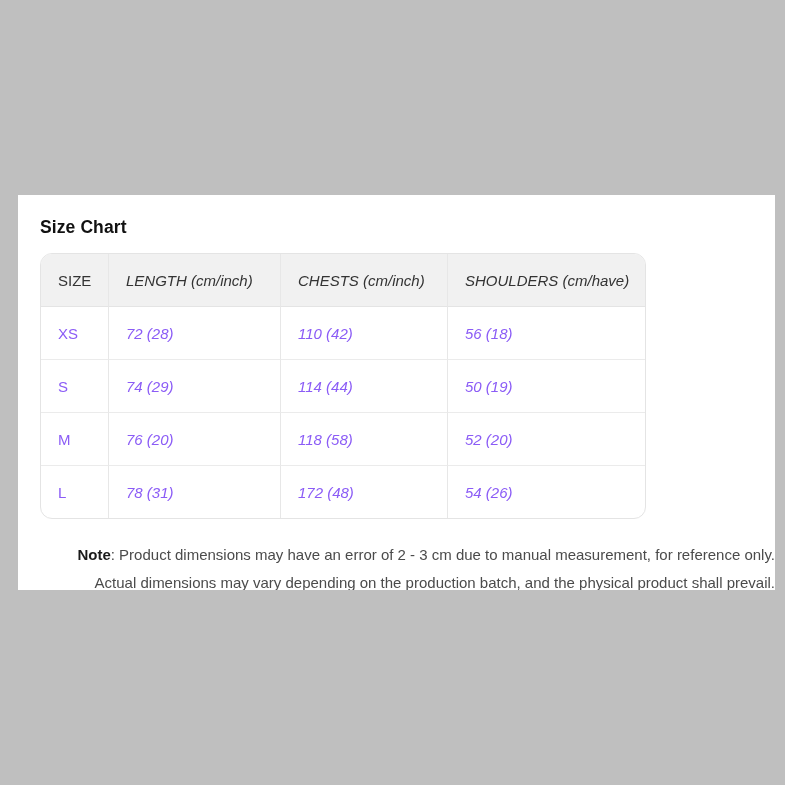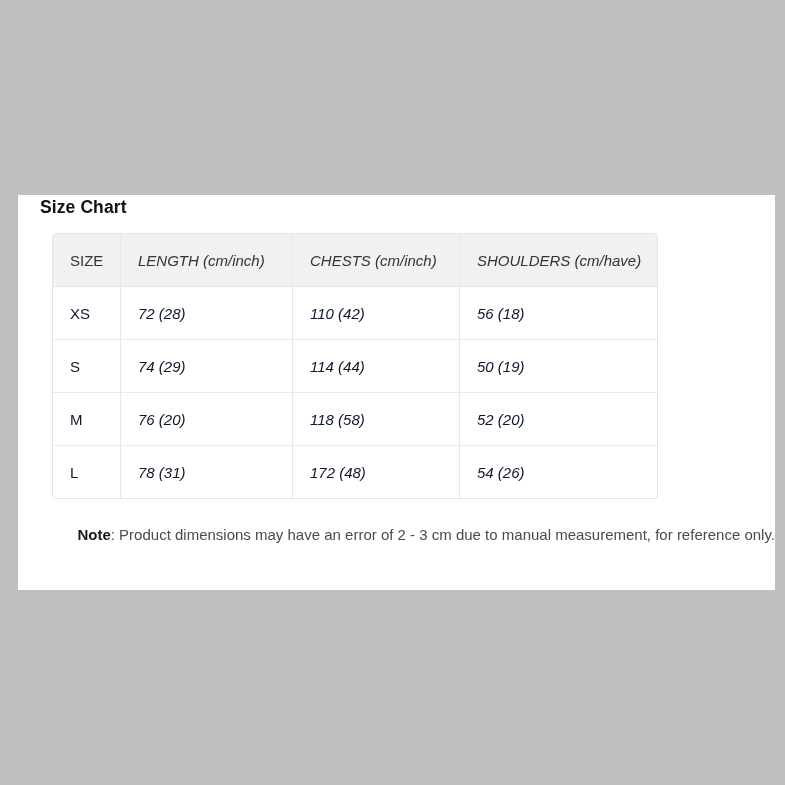--- a/index.html
+++ b/index.html
@@ -22,7 +22,7 @@
     height: 395px;
     background: #ffffff;
     box-sizing: border-box;
-    padding: 0 0 0 22px;
+    padding: 20px 0 0 22px;
     overflow: hidden;
   }
   .panel-title {

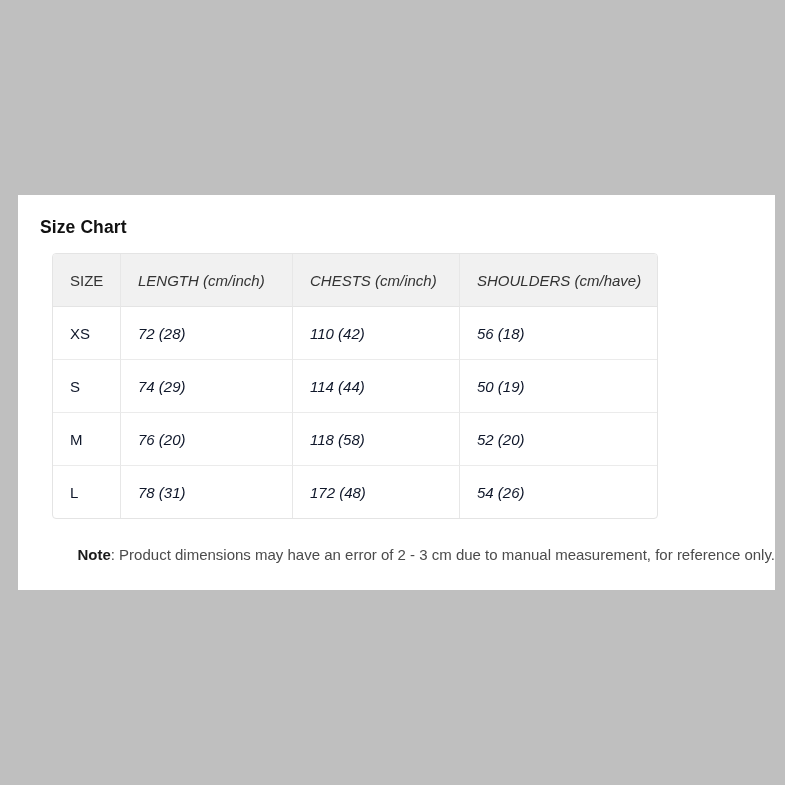--- a/index.html
+++ b/index.html
@@ -38,10 +38,9 @@
     width: 606px;
     box-sizing: border-box;
     border: 1px solid #e4e4e4;
-    border-radius: 4px;
+    border-radius: 12px;
     overflow: hidden;
     background: #ffffff;
-    margin-left: 12px;
   }
   table.size-table {
     width: 100%;

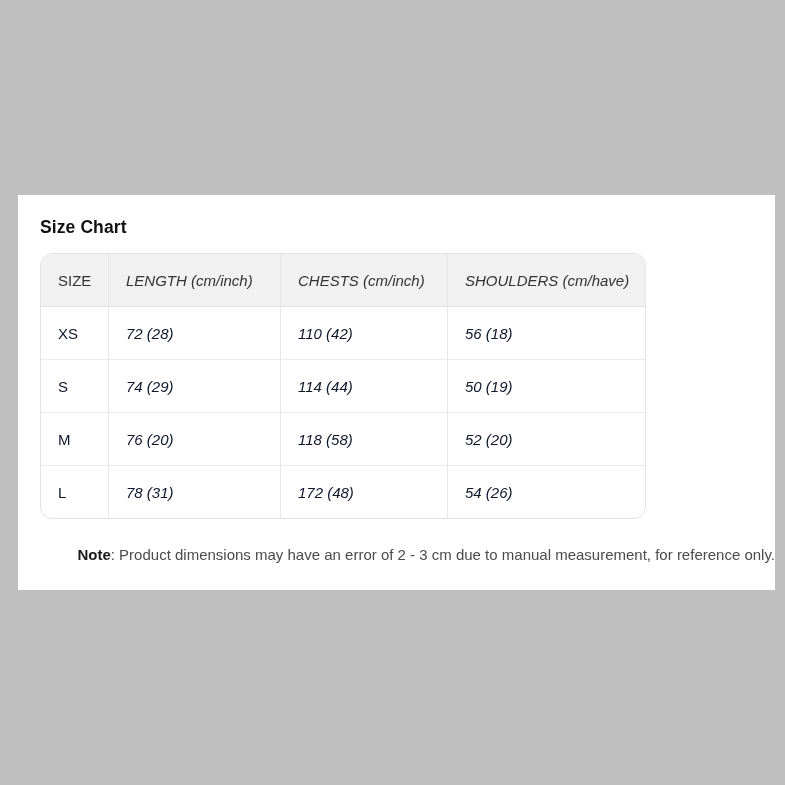--- a/index.html
+++ b/index.html
@@ -65,7 +65,7 @@
     border-bottom: 1px solid #e4e4e4;
   }
   table.size-table td {
-    color: #0f172a;
+    color: #8b5cf6;
     border-bottom: 1px solid #ebebeb;
   }
   table.size-table tr:last-child td {

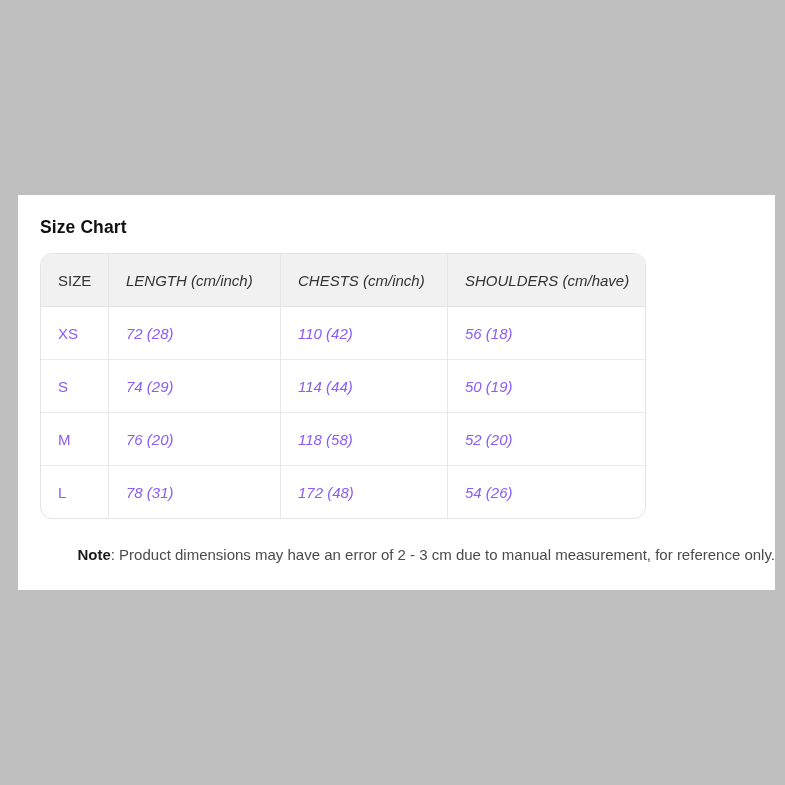--- a/index.html
+++ b/index.html
@@ -146,6 +146,7 @@
 
   <div class="note">
     <div class="note-line"><span class="note-label">Note</span><span>: Product dimensions may have an error of 2 - 3 cm due to manual measurement, for reference only.</span></div>
+    <div class="note-line">Actual dimensions may vary depending on the production batch, and the physical product shall prevail.</div>
   </div>
 
 </div>

